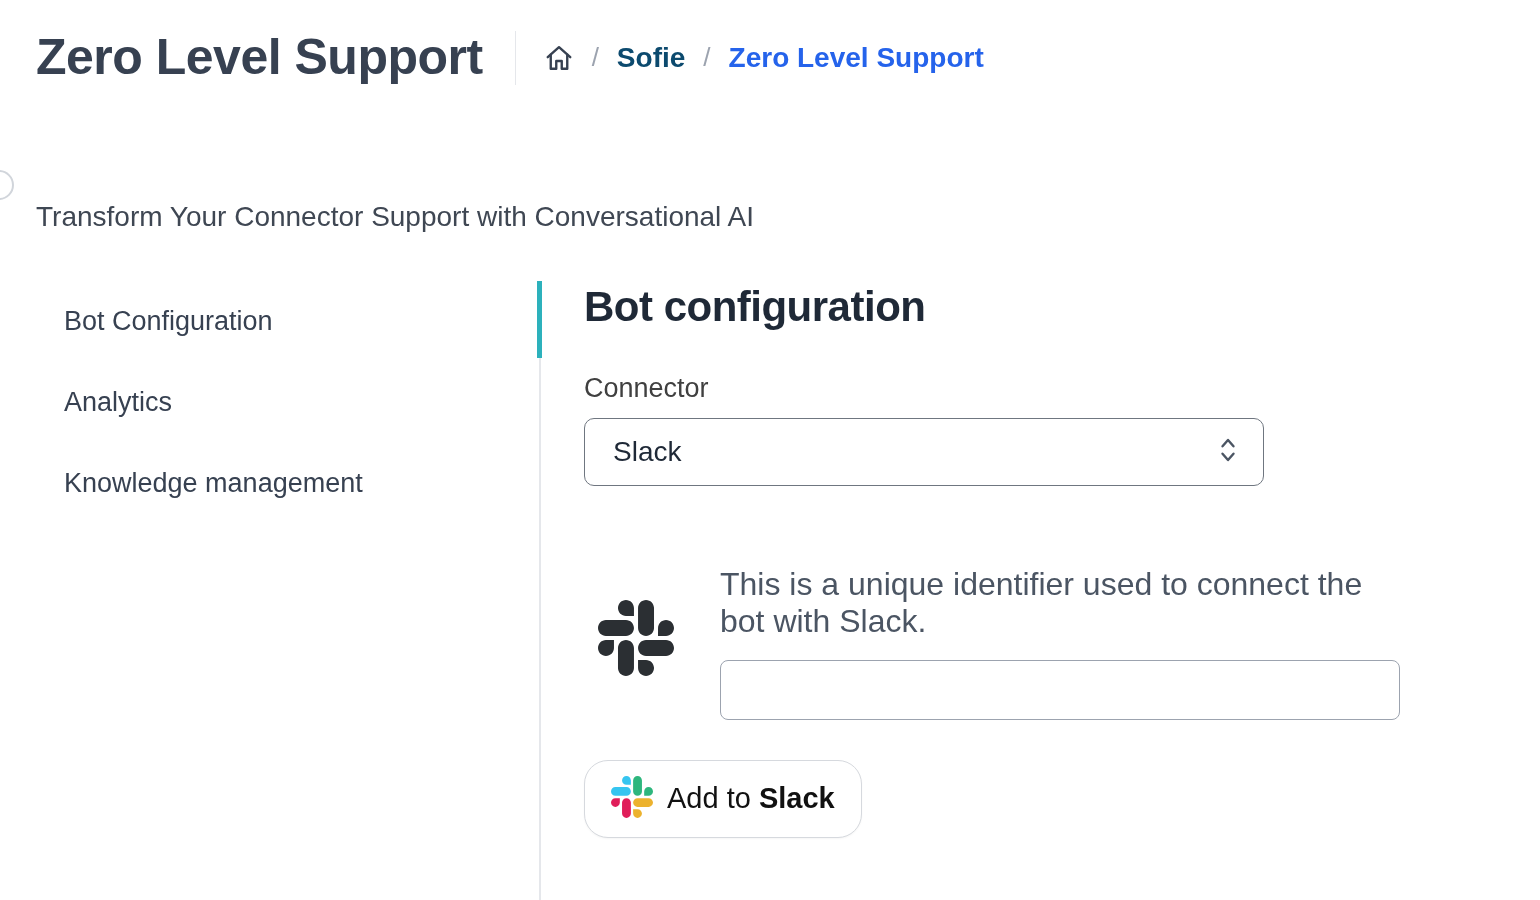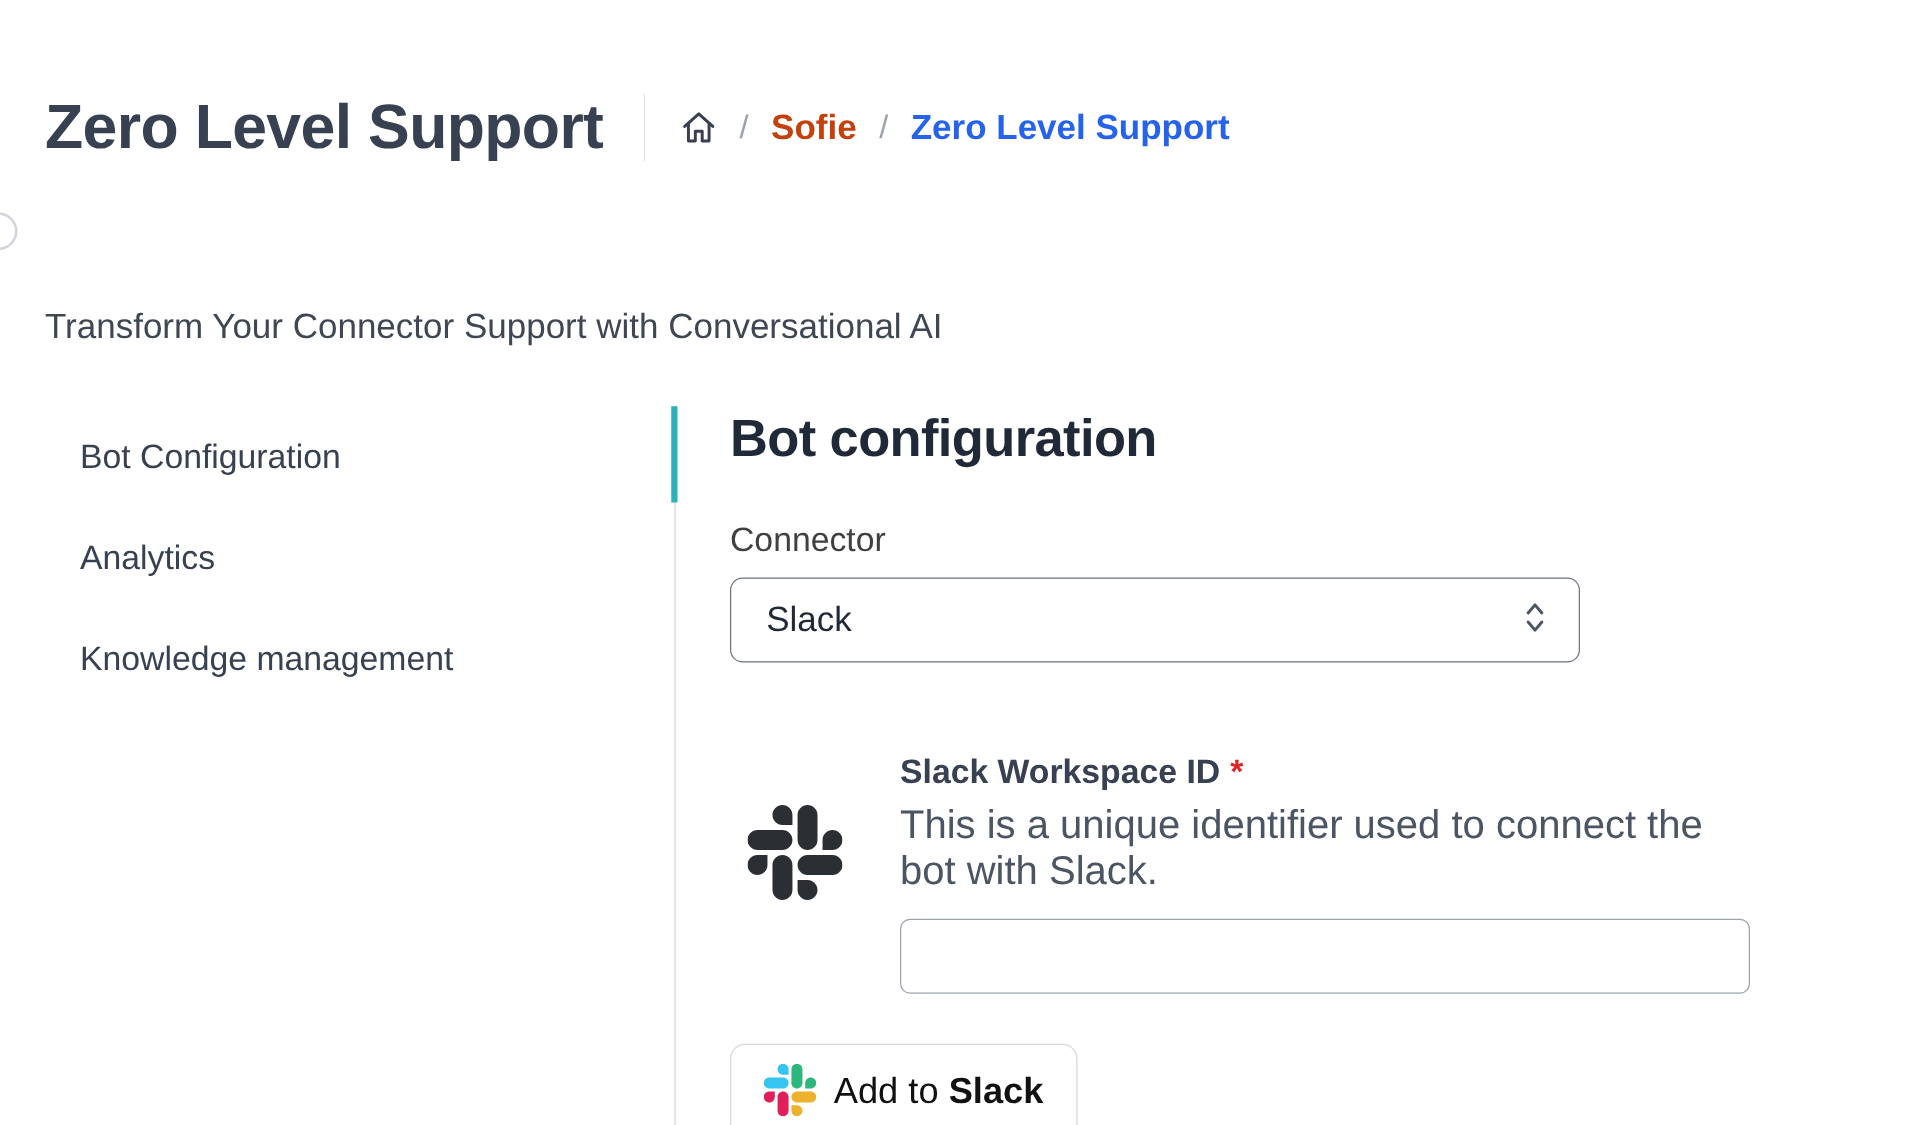--- a/index.html
+++ b/index.html
@@ -11,7 +11,7 @@
   }
 
   
-  .header { display:flex; align-items:center; padding:30px 0 0 36px;margin-top:44px; }
+  .header { display:flex; align-items:center; padding:30px 0 0 36px; }
   .page-title {
     font-size:50px; font-weight:700; color:#374151; letter-spacing:-0.5px;
     line-height:1.1;

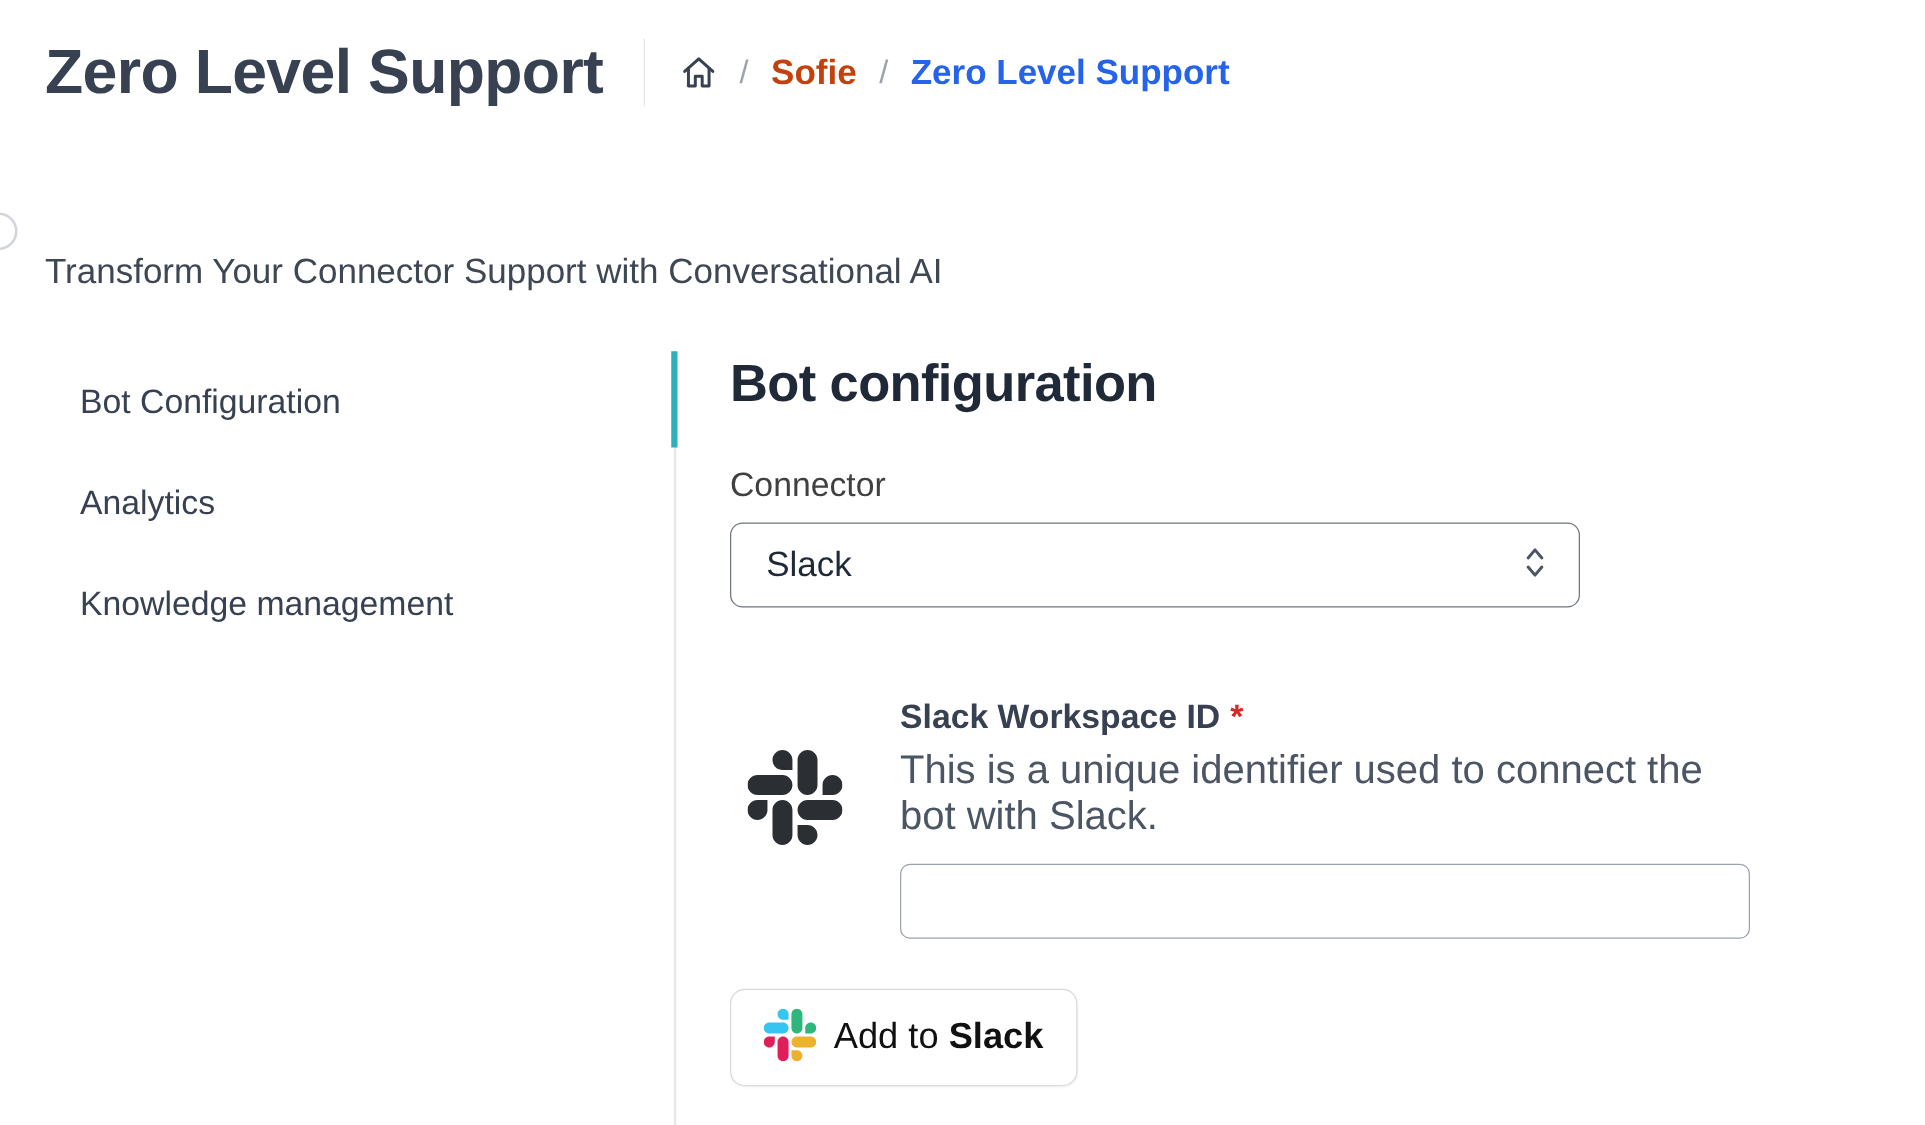--- a/index.html
+++ b/index.html
@@ -20,7 +20,7 @@
   .breadcrumb { display:flex; align-items:center; gap:18px; }
   .crumb-home { display:flex; align-items:center; cursor:pointer; }
   .crumb-sep { font-size:26px; color:#9ca3af; font-weight:400; }
-  .crumb-item { font-size:28px; font-weight:700; color:#c2410c; cursor:pointer; }
+  .crumb-item { font-size:28px; font-weight:700; color:#0c4a6e; cursor:pointer; }
   .crumb-item.current { color:#2563eb; }
 
   

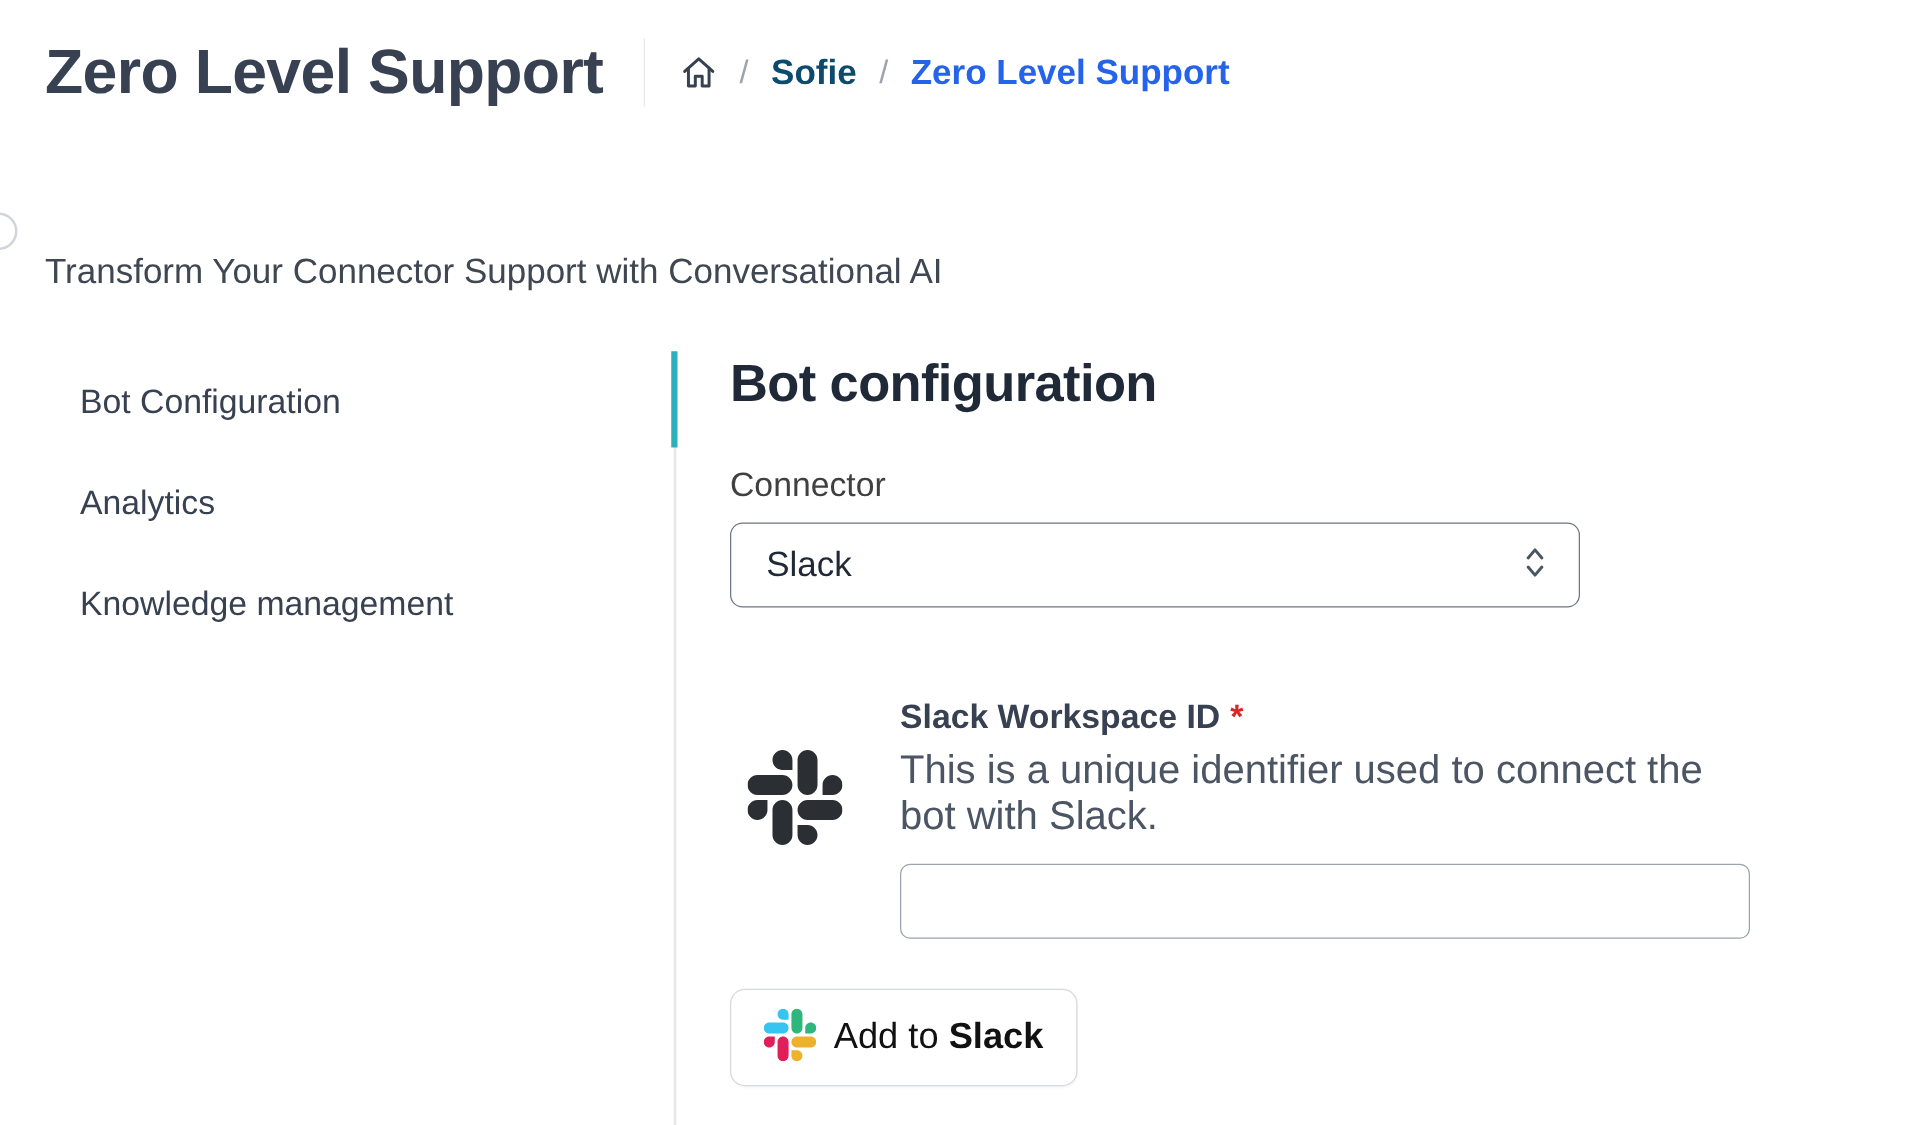--- a/index.html
+++ b/index.html
@@ -144,10 +144,6 @@
         </span>
       </div>
       <div class="workspace-fields">
-        <div class="ws-label-row">
-          <span class="ws-label">Slack Workspace ID</span>
-          <span class="ws-required">*</span>
-        </div>
         <div class="ws-desc">This is a unique identifier used to connect the bot with Slack.</div>
         <input class="ws-input" type="text" value="" style="">
       </div>

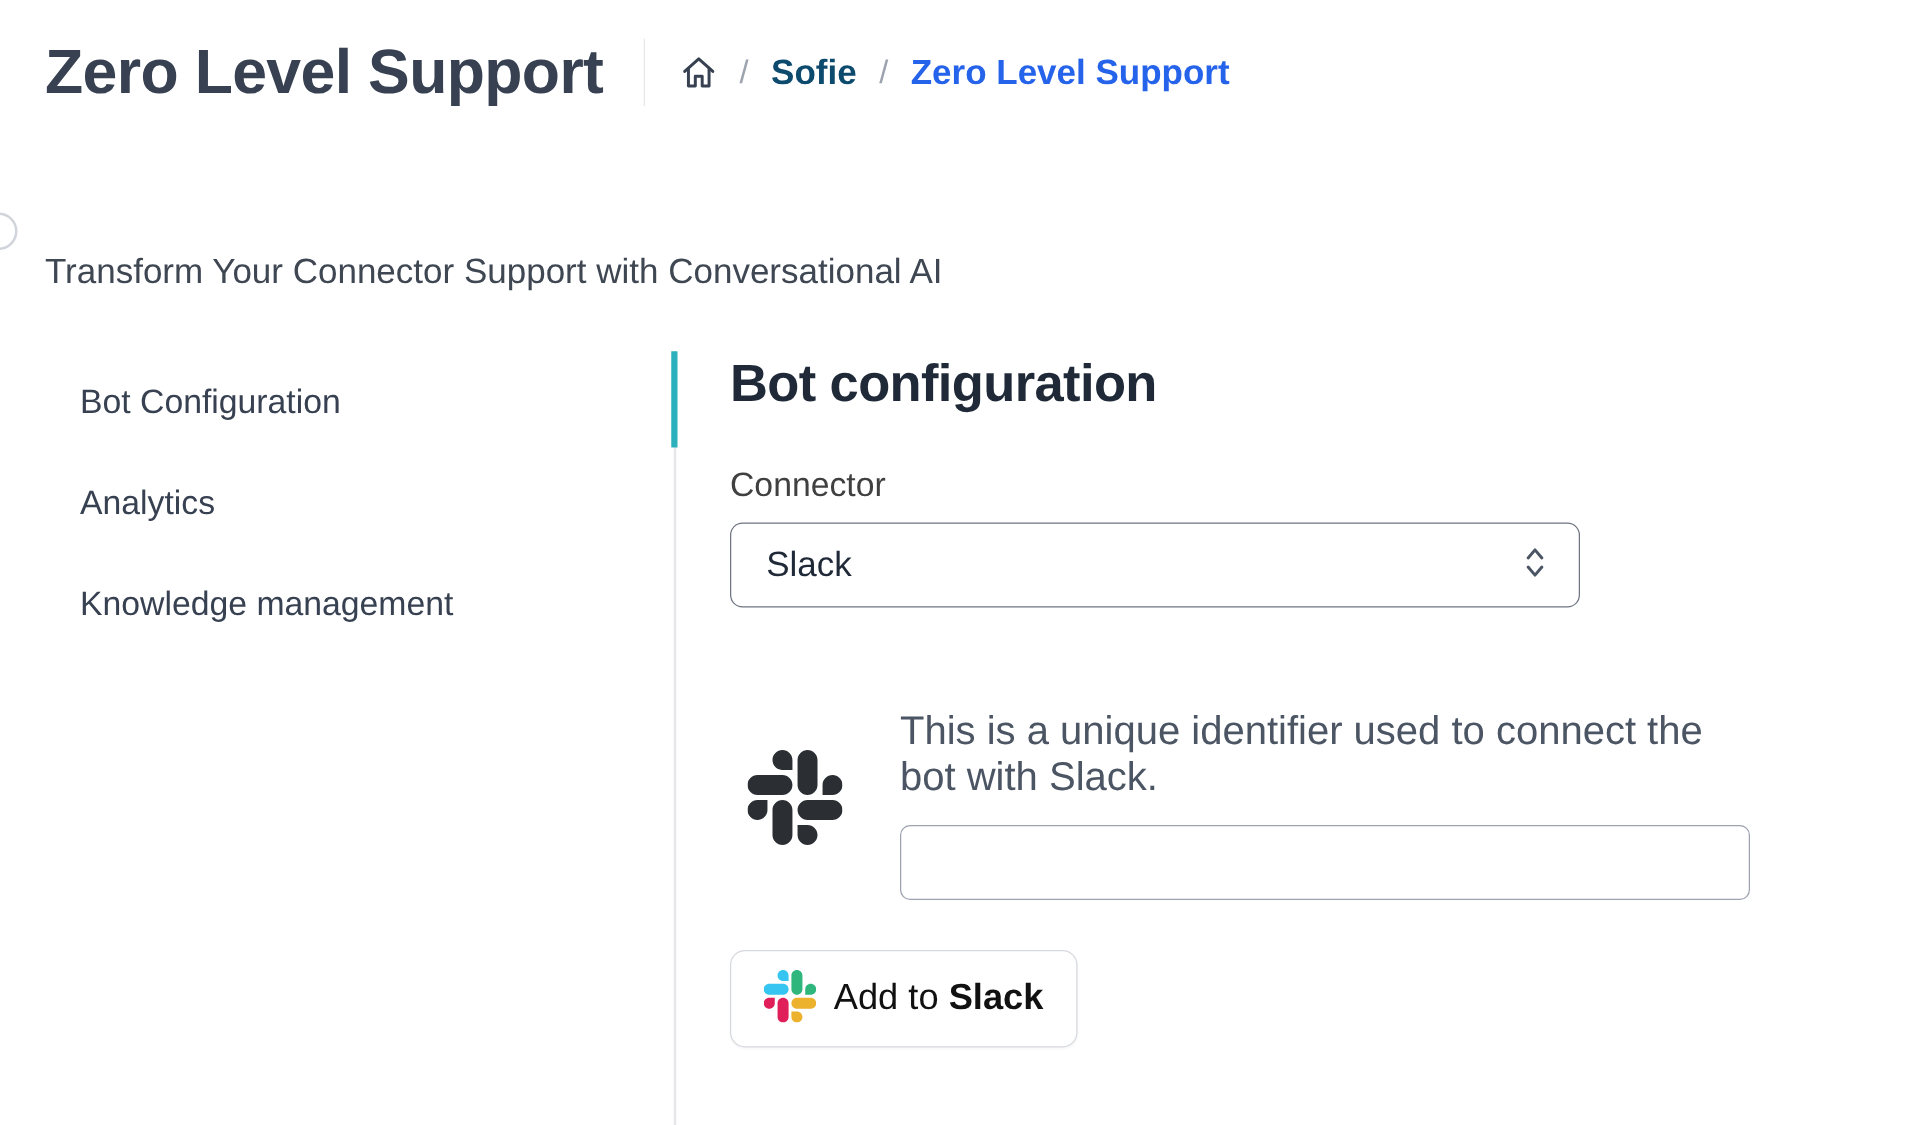--- a/index.html
+++ b/index.html
@@ -79,7 +79,7 @@
   .add-slack-btn {
     margin-top:40px; display:inline-flex; align-items:center; gap:14px;
     height:78px; padding:0 26px; background:#ffffff; border:1px solid #d6d9de;
-    border-radius:12px; cursor:pointer; box-shadow:0 1px 2px rgba(0,0,0,0.04);
+    border-radius:24px; cursor:pointer; box-shadow:0 1px 2px rgba(0,0,0,0.04);
   }
   .btn-text { font-size:29px; color:#111111; }
   .btn-text .bold { font-weight:800; }

